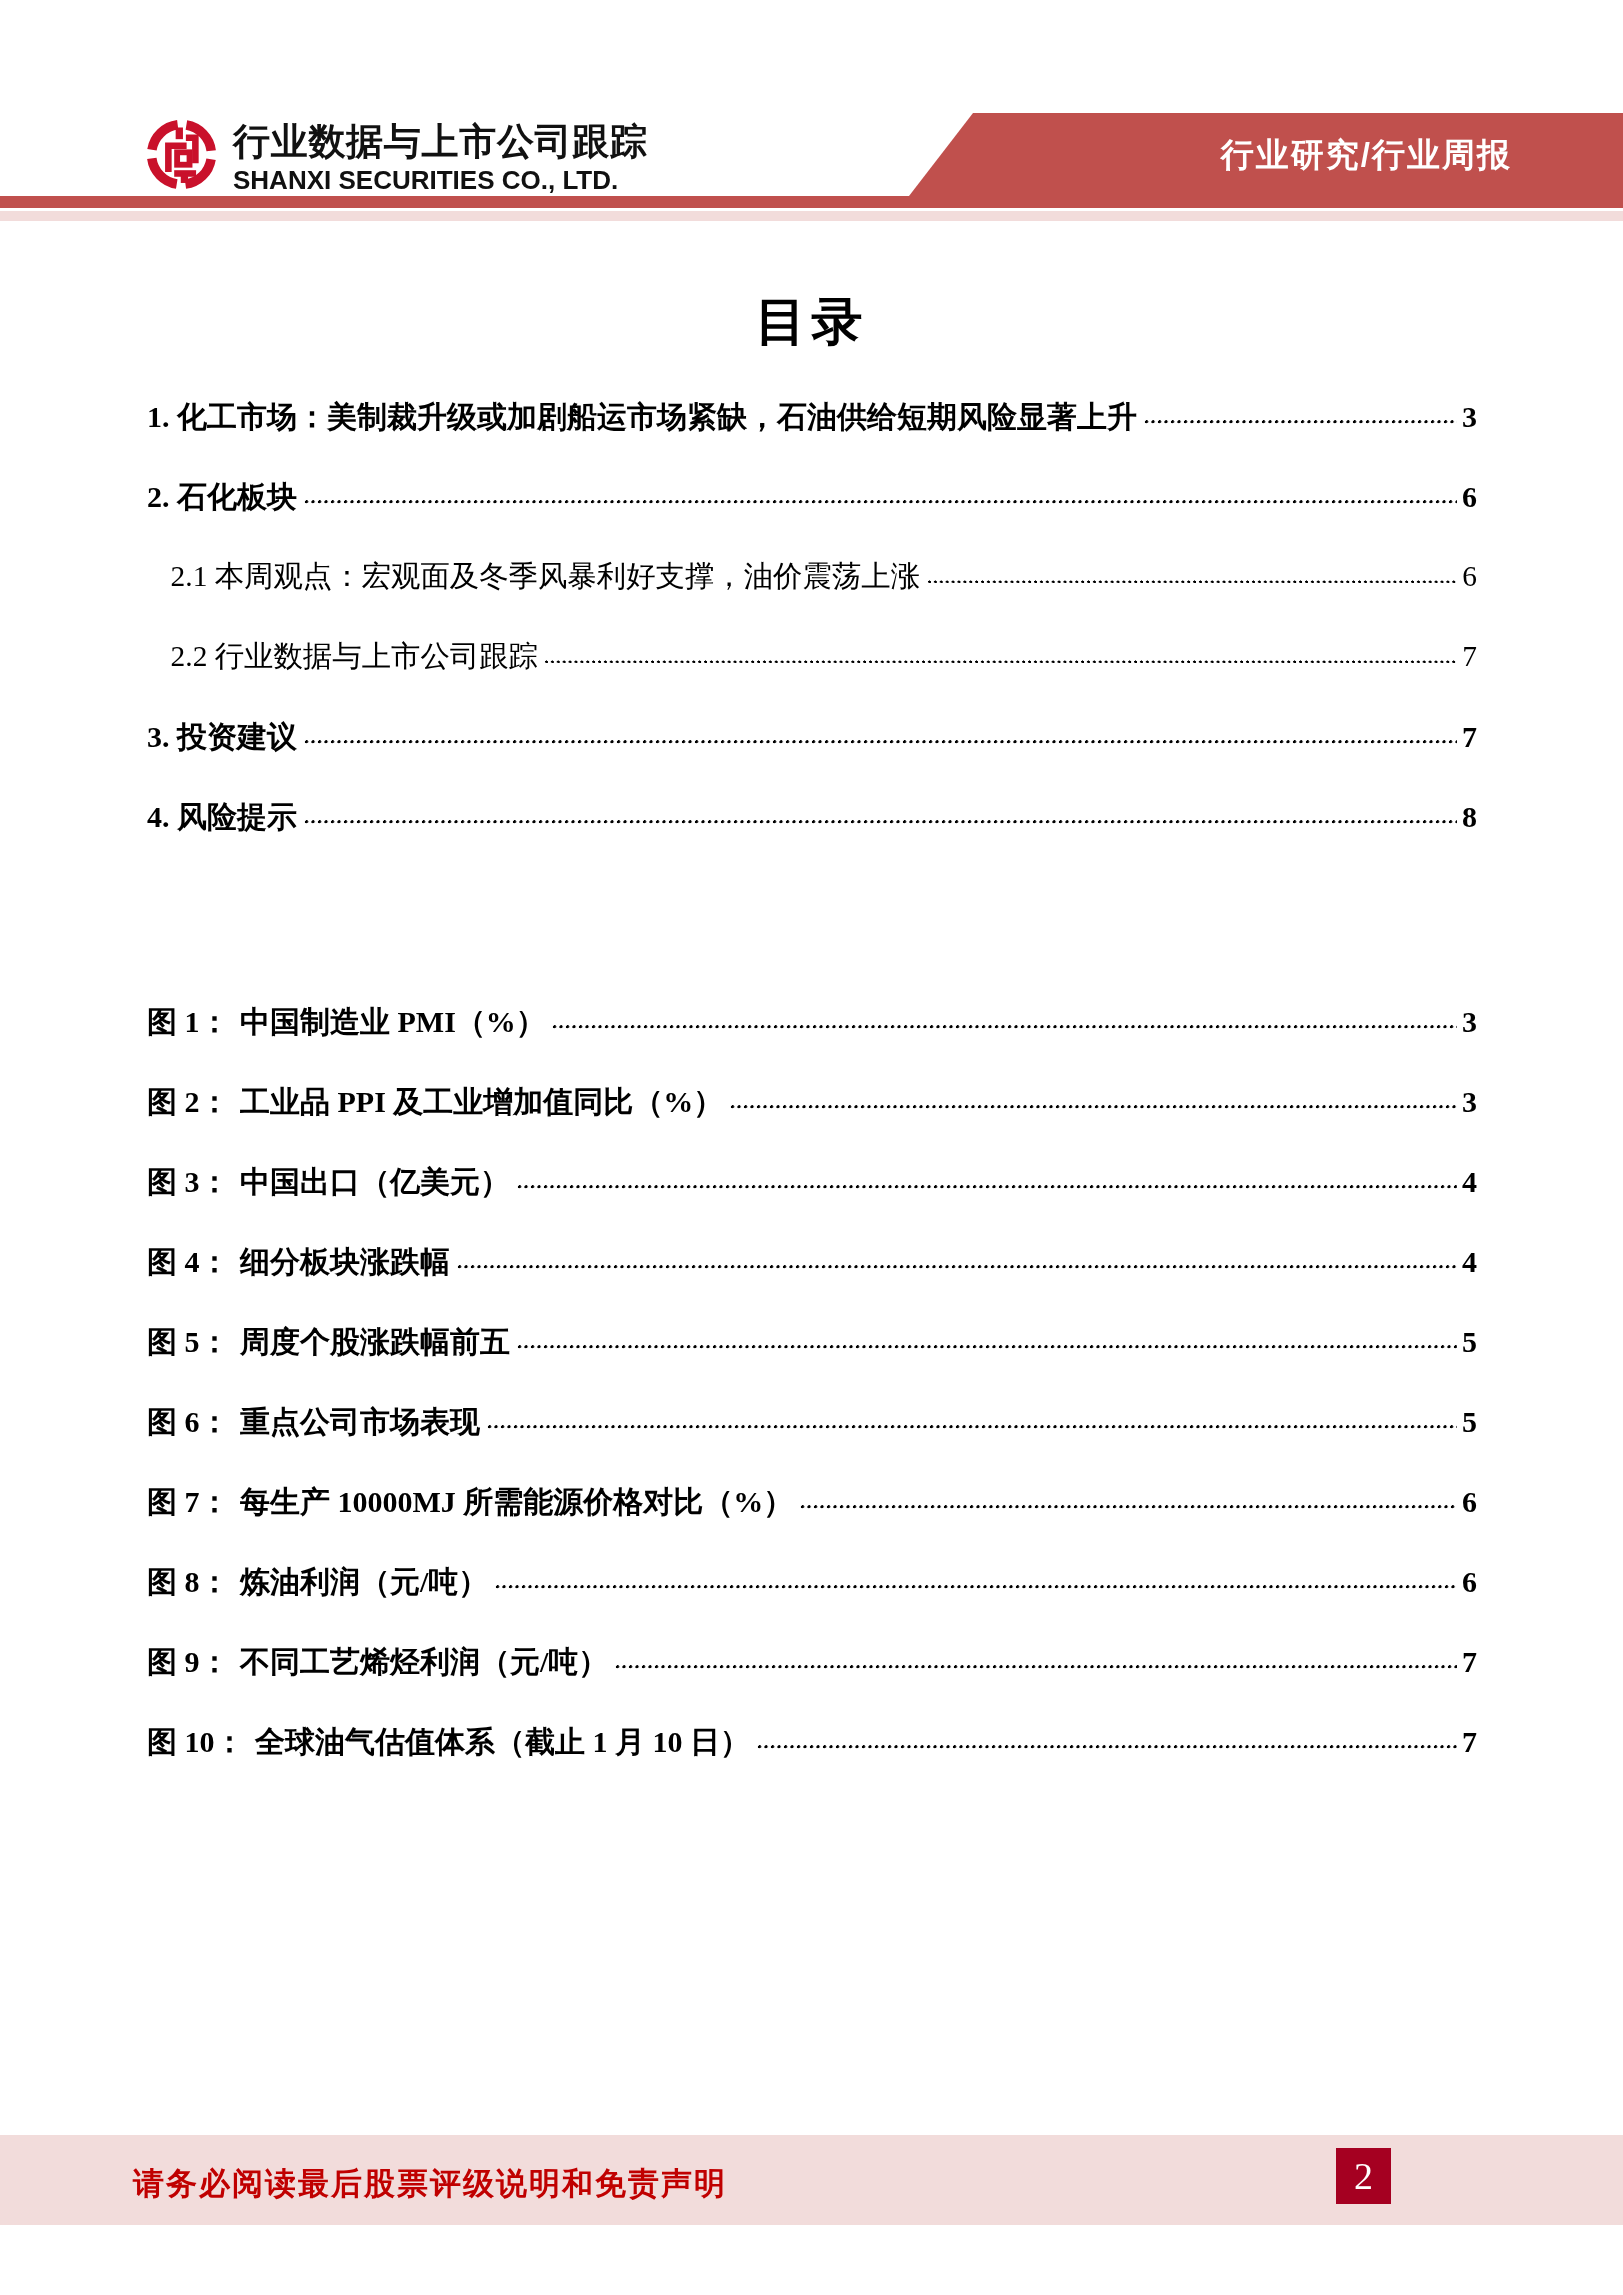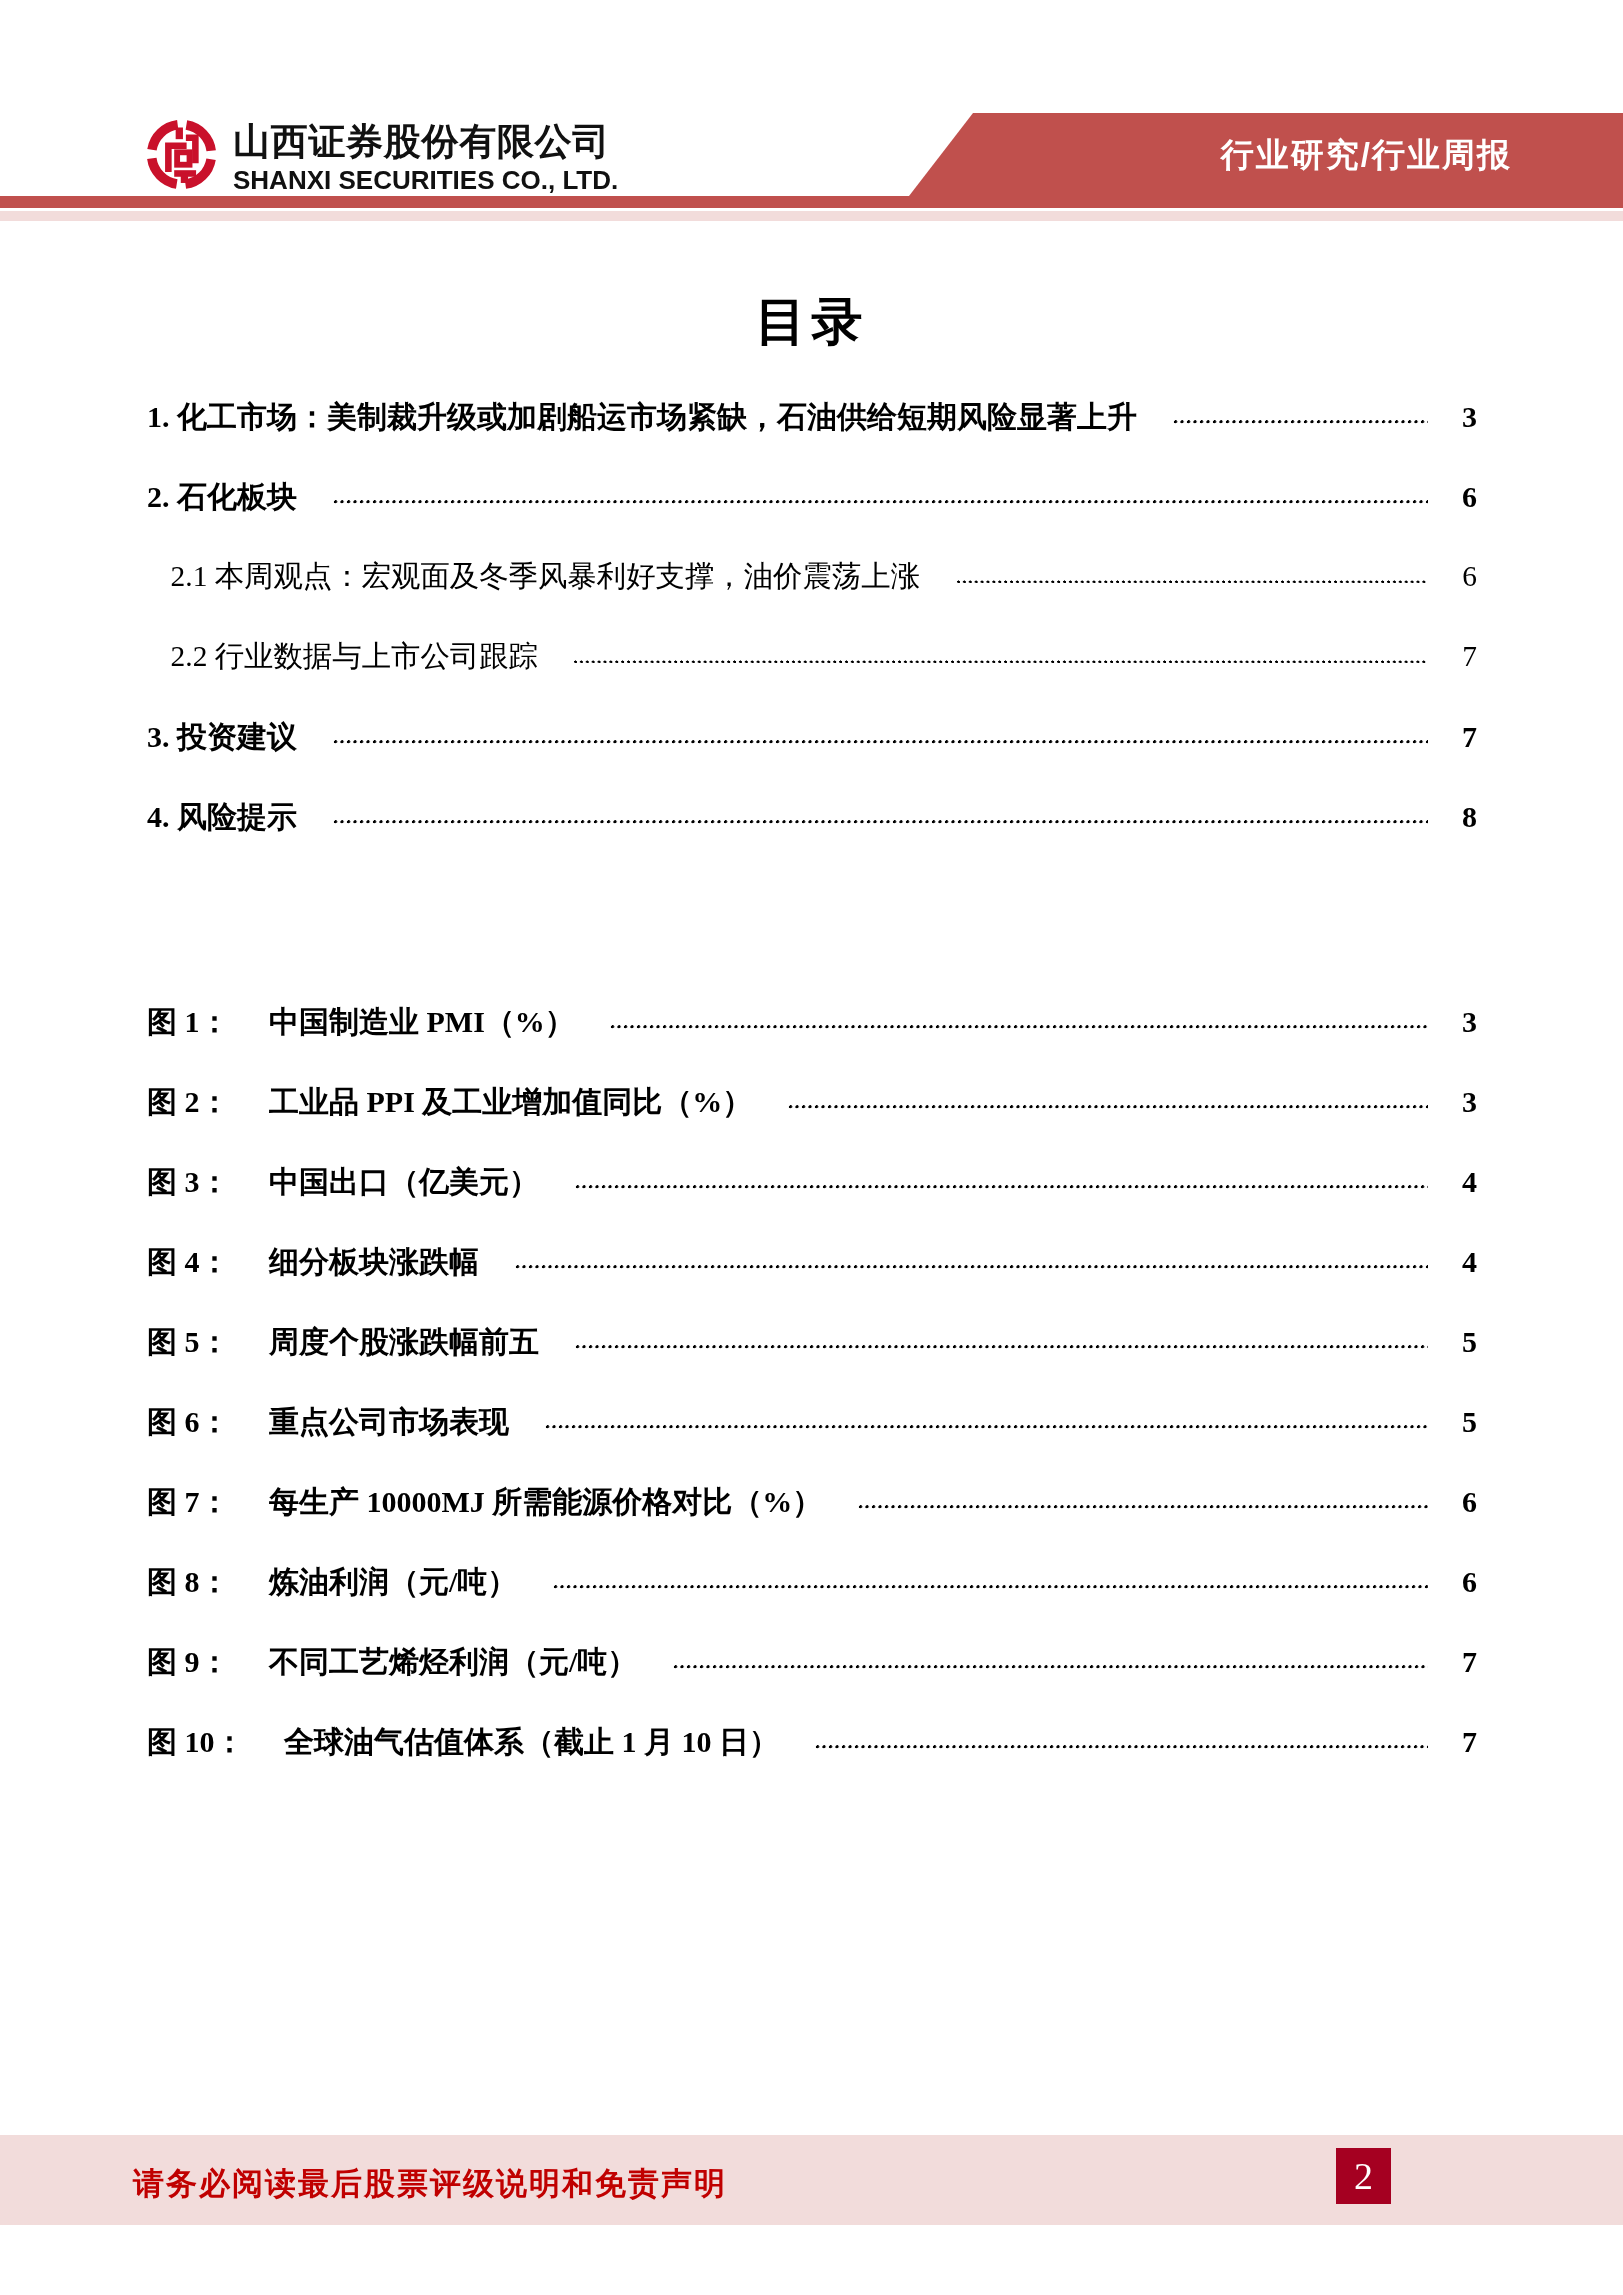--- a/index.html
+++ b/index.html
@@ -89,7 +89,7 @@
     </svg>
   </div>
   <div class="company">
-    <div class="company-cn">山西证券股份有限公司</div>
+    <div class="company-cn">行业数据与上市公司跟踪</div>
     <div class="company-en">SHANXI SECURITIES CO., LTD.</div>
   </div>
   <div class="banner">

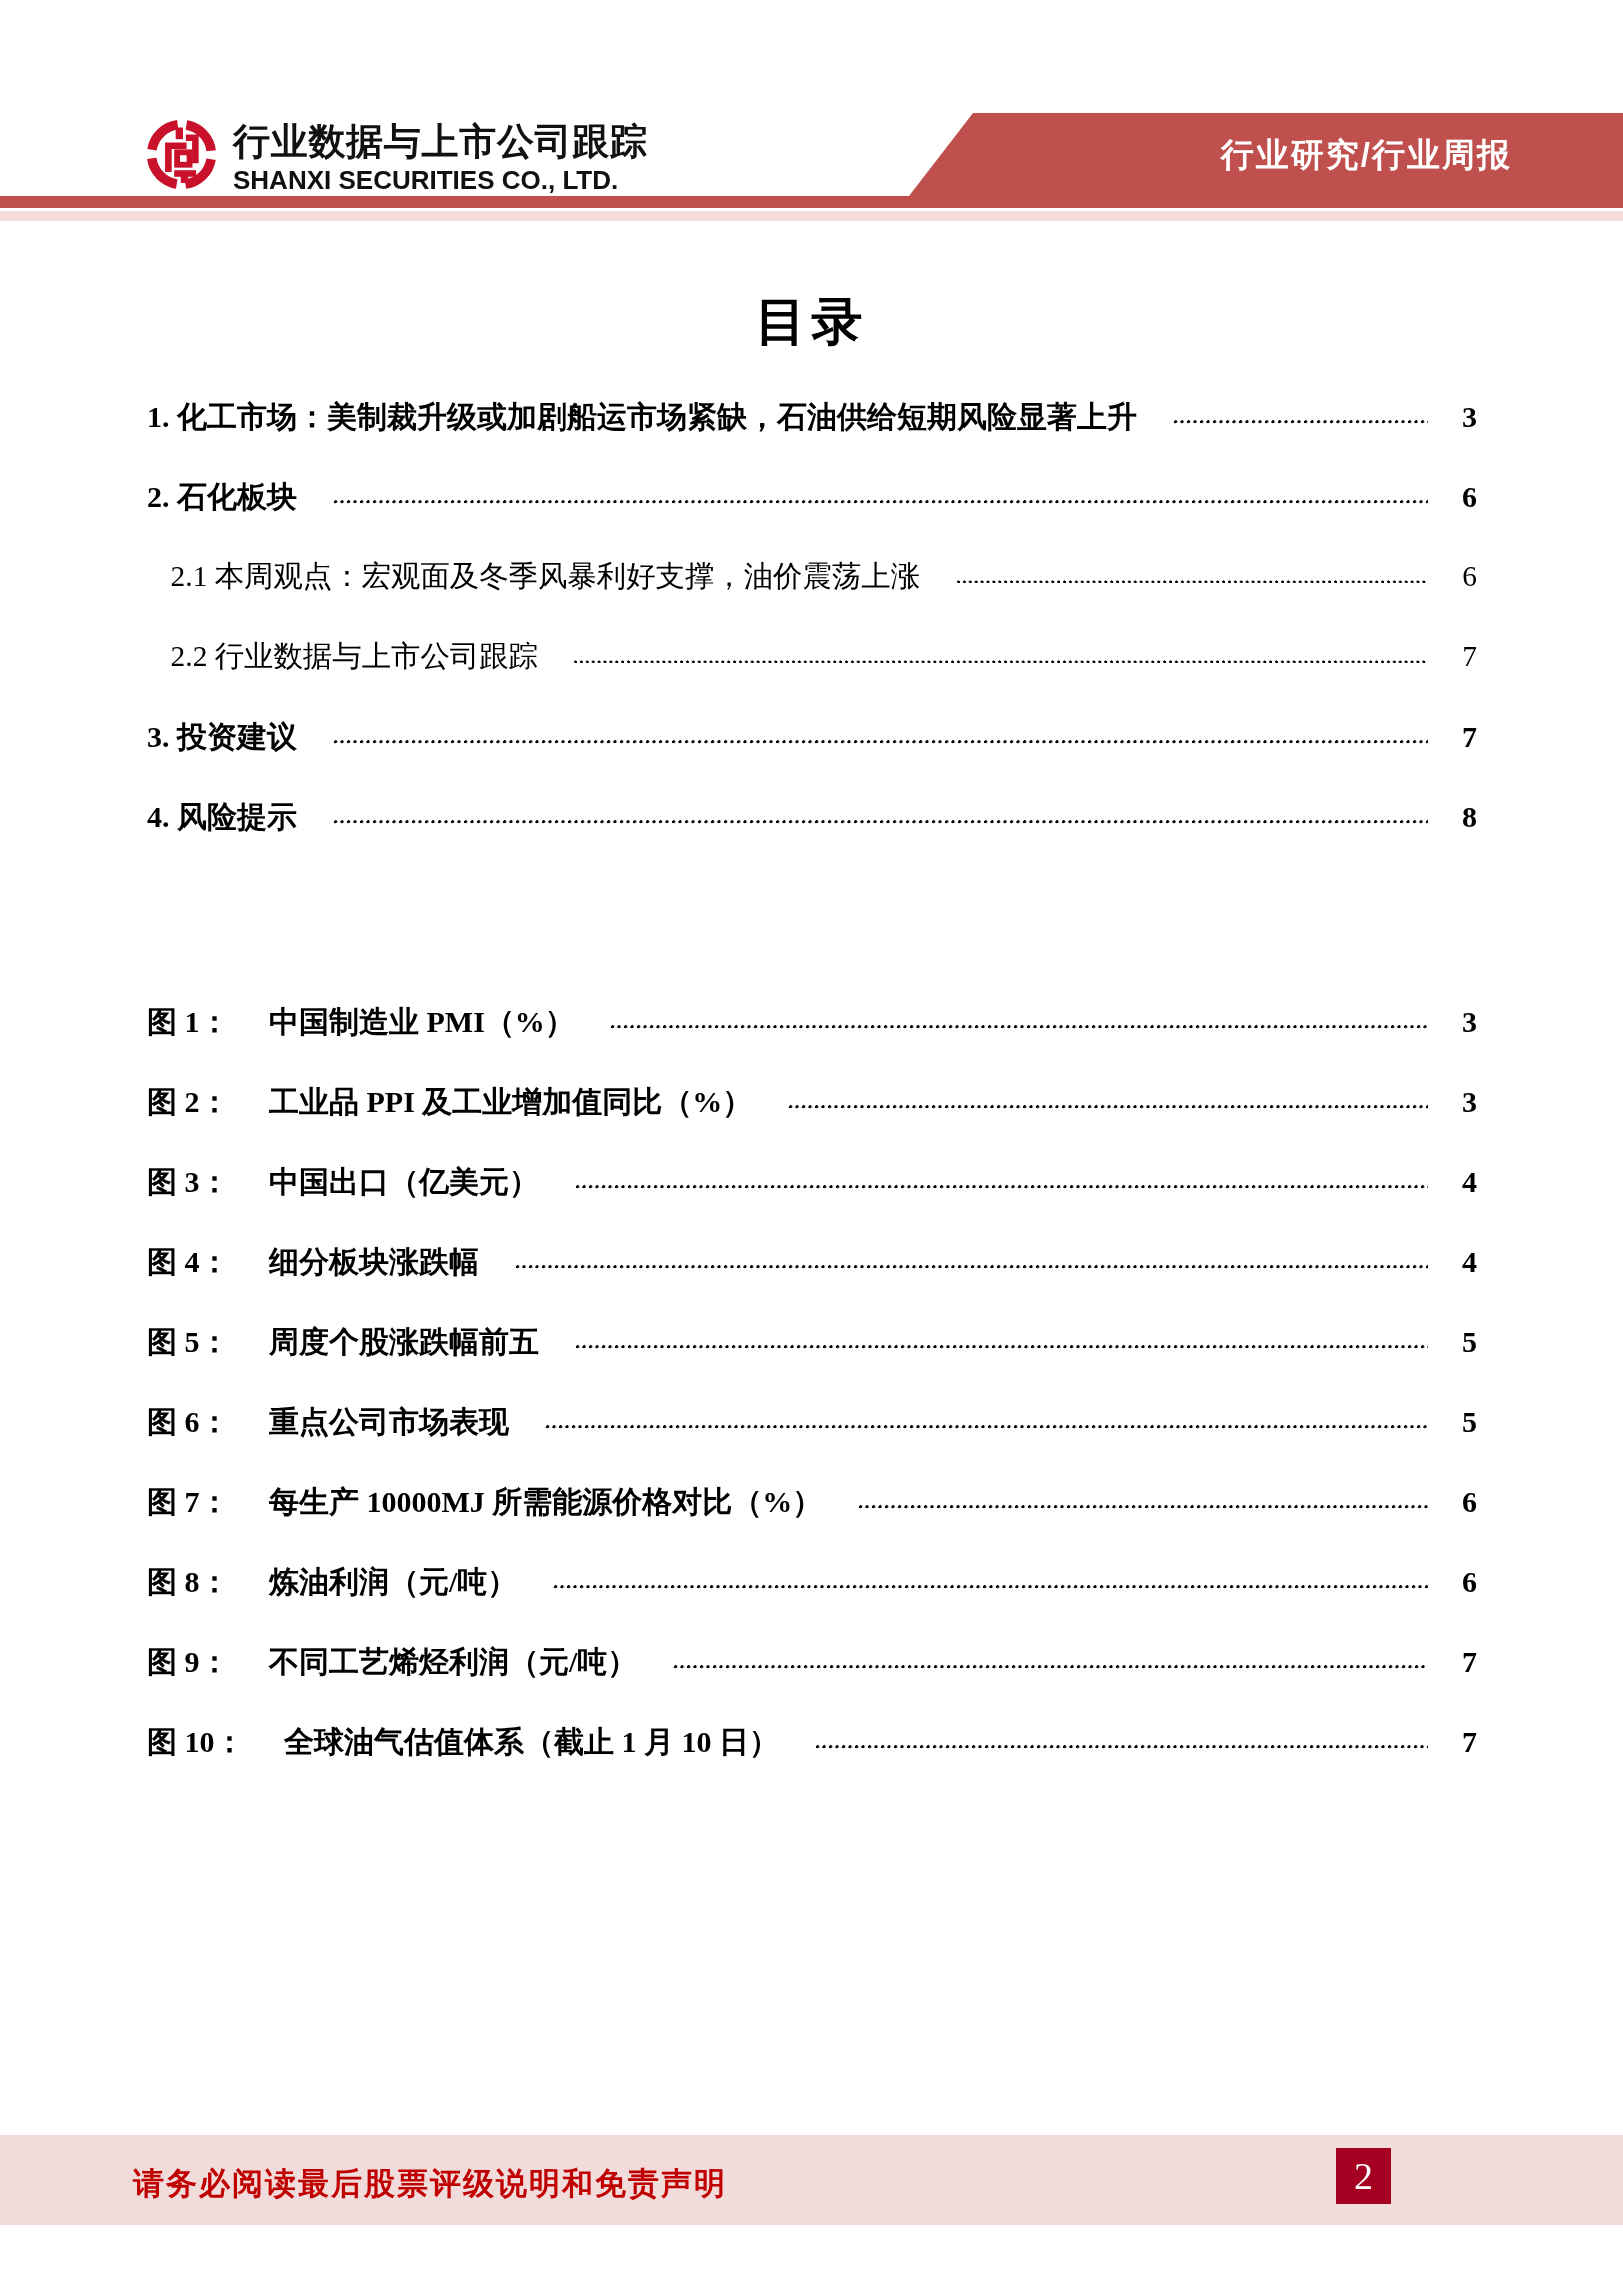--- a/index.html
+++ b/index.html
@@ -41,7 +41,7 @@
   .list{position:absolute;left:147px;width:1330px;}
   .toc-list{top:377px;}
   .fig-list{top:982px;}
-  .row{display:flex;align-items:center;height:80px;font-size:30px;line-height:1.2;gap:29px;}
+  .row{display:flex;align-items:center;height:80px;font-size:30px;line-height:1.2;}
   .fig-list .row{height:80px;}
   .row.l1{font-weight:bold;}
   .row.l2{font-weight:normal;font-size:29.4px;padding-left:23.6px;}

